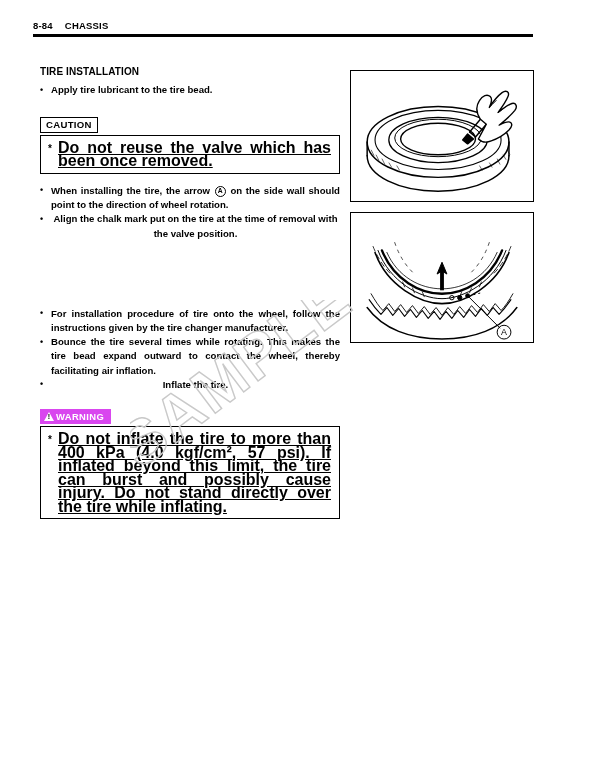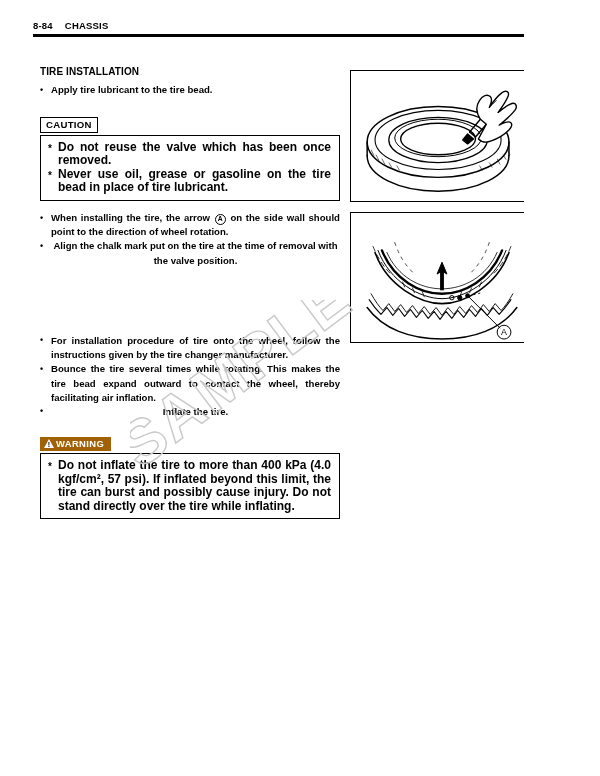--- a/index.html
+++ b/index.html
@@ -18,6 +18,7 @@
     height: 776px;
     background: #ffffff;
     overflow: hidden;
+    padding-left: 29px;
   }
 
   

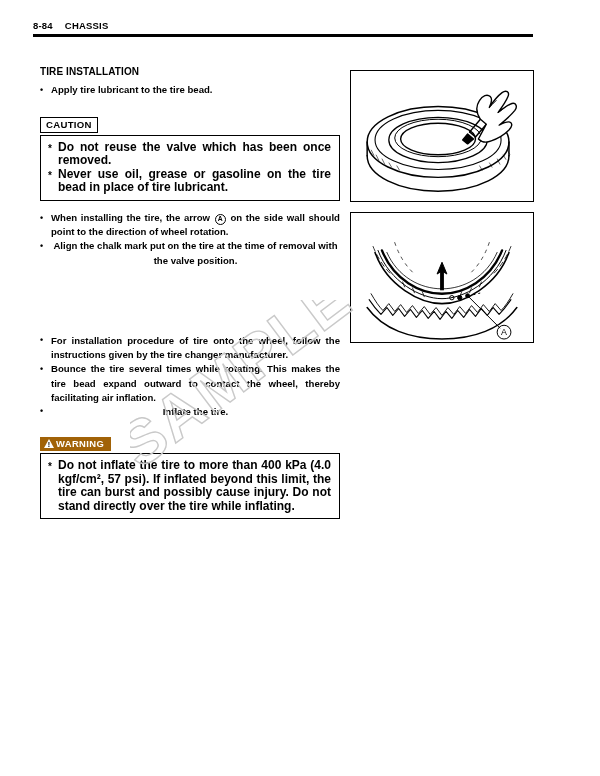--- a/index.html
+++ b/index.html
@@ -155,10 +155,11 @@
   ul.star-list > li {
     position: relative;
     padding-left: 11px;
-    font-size: 12px;
+    font-size: 16px;
     line-height: 13.6px;
     font-weight: bold;
     text-align: justify;
+    text-decoration: underline;
   }
   ul.star-list > li::before {
     content: "*";

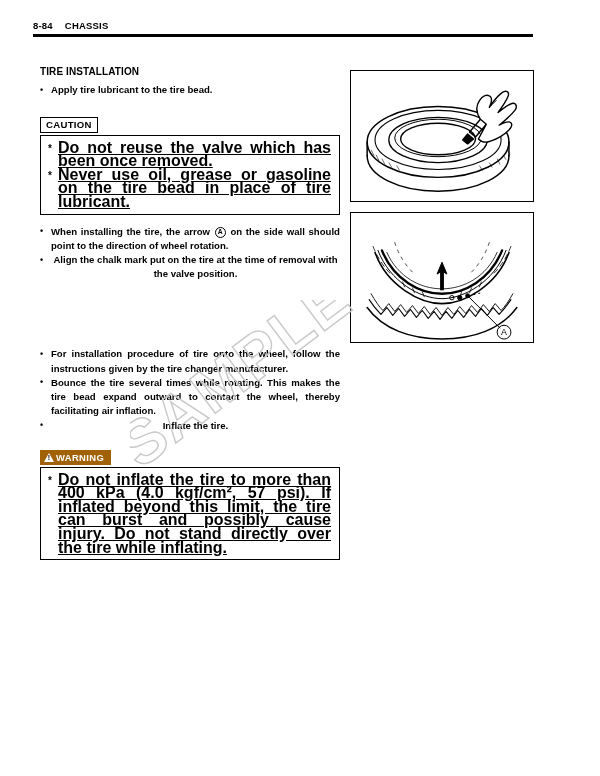--- a/index.html
+++ b/index.html
@@ -232,7 +232,6 @@
       <div class="alert-body">
         <ul class="star-list">
           <li>Do not reuse the valve which has been once removed.</li>
-          <li>Never use oil, grease or gasoline on the tire bead in place of tire lubricant.</li>
         </ul>
       </div>
     </div>

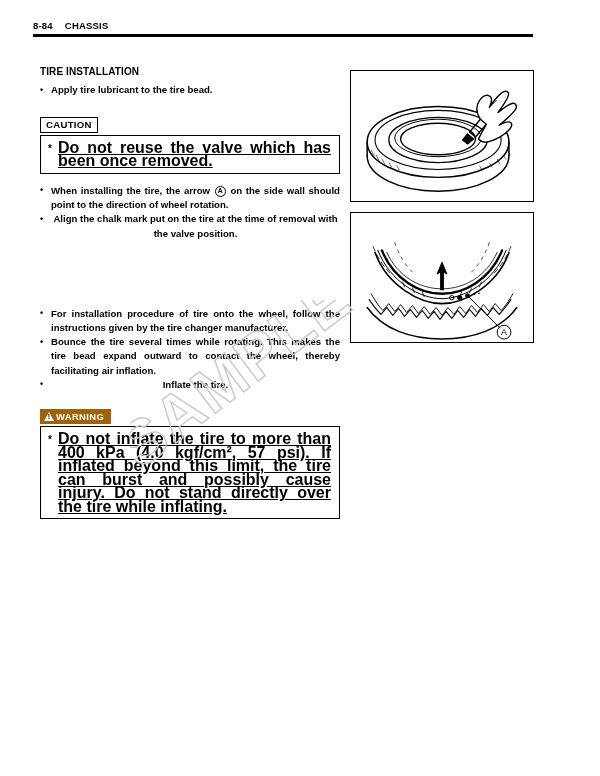--- a/index.html
+++ b/index.html
@@ -107,7 +107,7 @@
   }
   .alert-label-warning {
     display: inline-block;
-    background: #a16207;
+    background: #d946ef;
     color: #fff;
     padding: 1.5px 7px 2px 4px;
     font-size: 9.4px;

